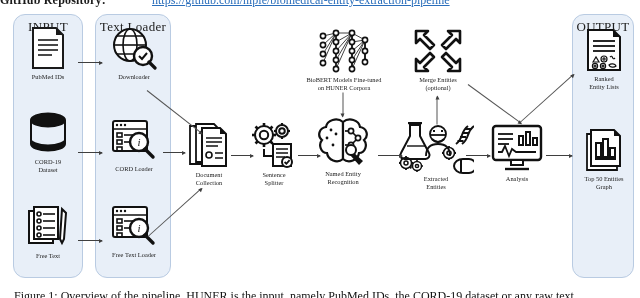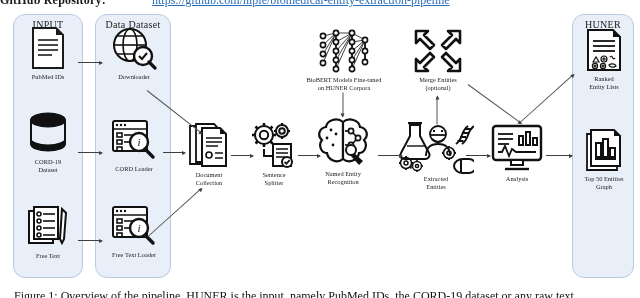--- a/index.html
+++ b/index.html
@@ -35,7 +35,7 @@
   }
   .panel-title{
     position:absolute;left:0;right:0;top:4px;
-    text-align:center;font-size:10px;color:#222;
+    text-align:center;font-size:13px;color:#222;
     letter-spacing:.3px;
   }
 

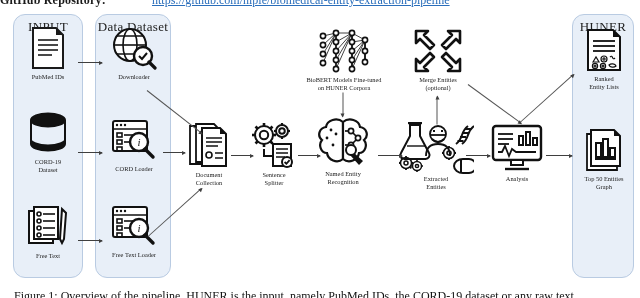--- a/index.html
+++ b/index.html
@@ -82,7 +82,7 @@
   </div>
 
   <div class="panel" style="left:95px;top:14px;width:76px;height:264px;">
-    <div class="panel-title">Data Dataset</div>
+    <div class="panel-title">Text Loader</div>
   </div>
 
   <div class="panel" style="left:572px;top:14px;width:62px;height:264px;">

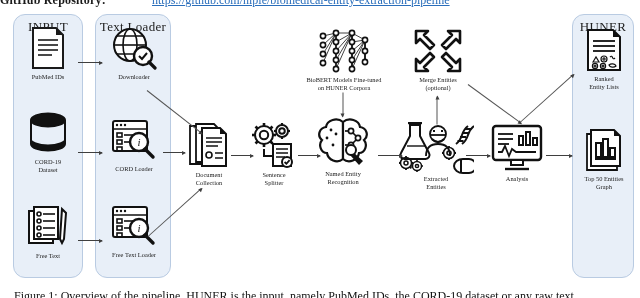--- a/index.html
+++ b/index.html
@@ -86,7 +86,7 @@
   </div>
 
   <div class="panel" style="left:572px;top:14px;width:62px;height:264px;">
-    <div class="panel-title">HUNER</div>
+    <div class="panel-title">OUTPUT</div>
   </div>
 
   <div class="node" style="left:18px;top:26px;width:60px;height:72px;">

